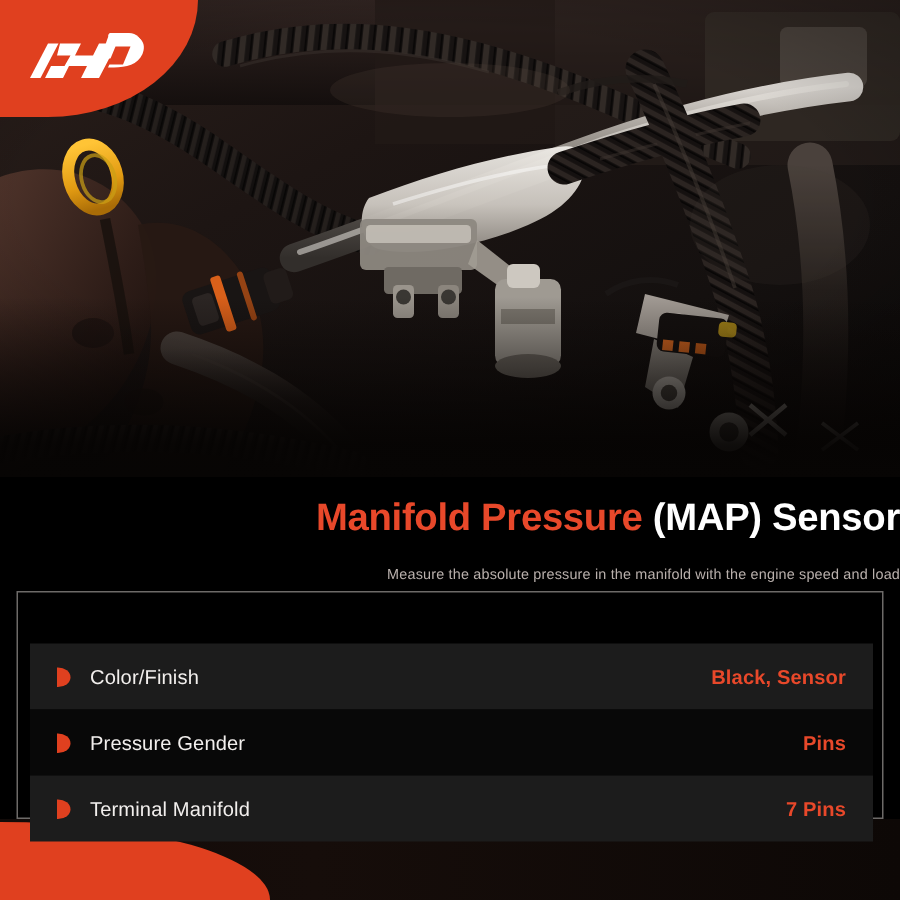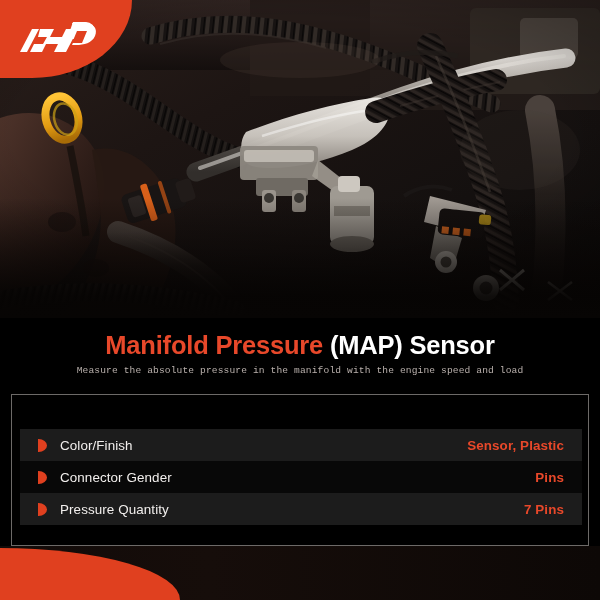--- a/index.html
+++ b/index.html
@@ -68,7 +68,7 @@
     left: 0;
     top: 332px;
     width: 600px;
-    text-align: center;
+    text-align: right;
     z-index: 5;
   }
   .title {

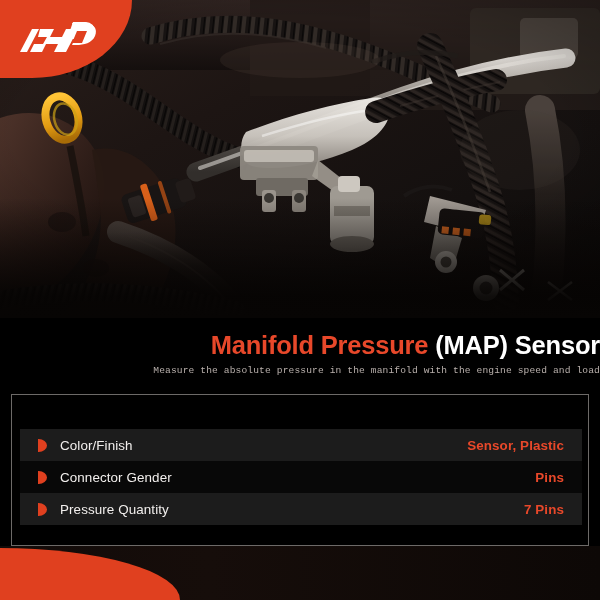--- a/index.html
+++ b/index.html
@@ -81,12 +81,11 @@
   .title .t-red { color: #e8482a; }
   .title .t-white { color: #ffffff; }
   .subtitle {
-    margin-top: 5px;
+    margin-top: 18px;
     font-size: 9.6px;
     color: #b9b0ac;
     letter-spacing: 0.12px;
     white-space: nowrap;
-    font-family: Liberation Mono, monospace;
   }
 
   

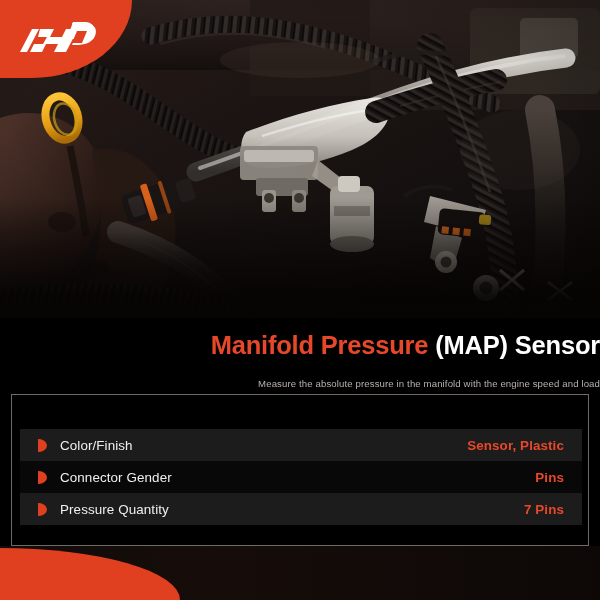--- a/index.html
+++ b/index.html
@@ -110,7 +110,7 @@
     position: relative;
     display: flex;
     align-items: center;
-    height: 32px;
+    height: 44px;
     padding: 0 18px 0 18px;
     box-sizing: border-box;
   }

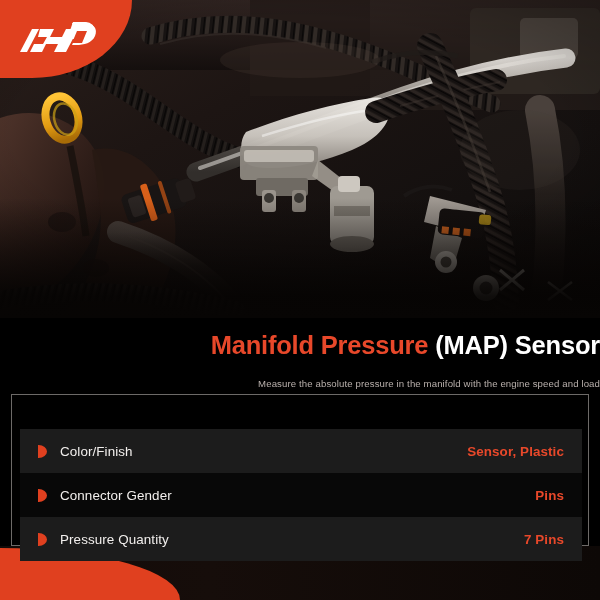--- a/index.html
+++ b/index.html
@@ -353,7 +353,7 @@
       <div class="spec-row odd">
         <span class="bullet"></span>
         <span class="spec-label">Color/Finish</span>
-        <span class="spec-value">Sensor, Plastic</span>
+        <span class="spec-value">Black, Sensor</span>
       </div>
 
       <div class="spec-row even">

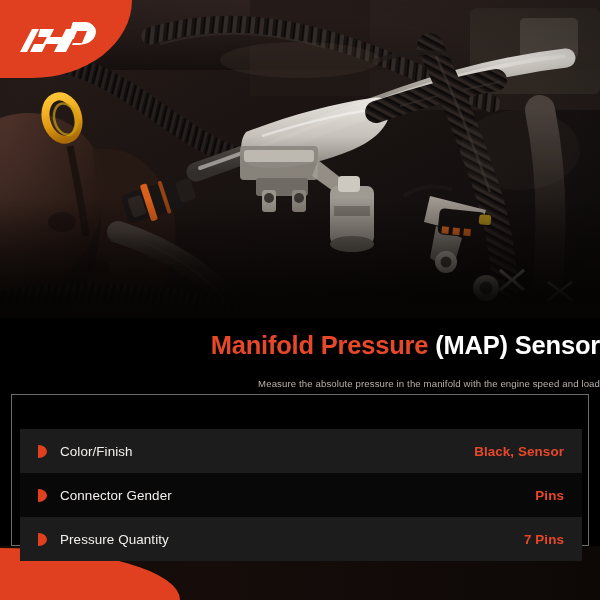--- a/index.html
+++ b/index.html
@@ -358,7 +358,7 @@
 
       <div class="spec-row even">
         <span class="bullet"></span>
-        <span class="spec-label">Connector Gender</span>
+        <span class="spec-label">Pressure Gender</span>
         <span class="spec-value">Pins</span>
       </div>
 

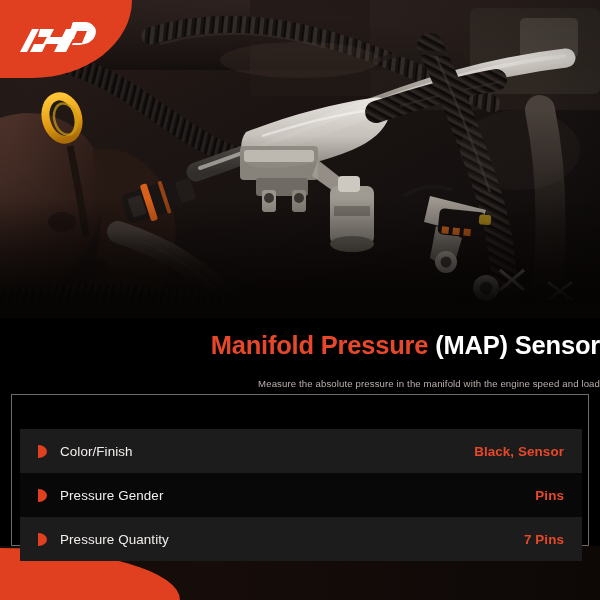--- a/index.html
+++ b/index.html
@@ -364,7 +364,7 @@
 
       <div class="spec-row odd">
         <span class="bullet"></span>
-        <span class="spec-label">Pressure Quantity</span>
+        <span class="spec-label">Terminal Manifold</span>
         <span class="spec-value">7 Pins</span>
       </div>
 

